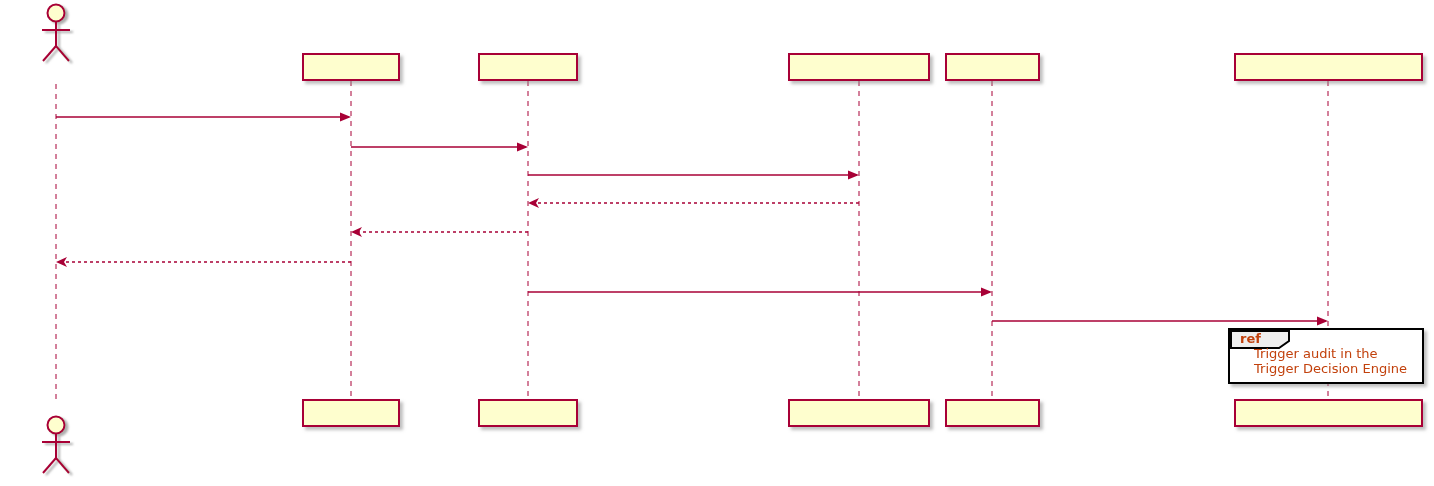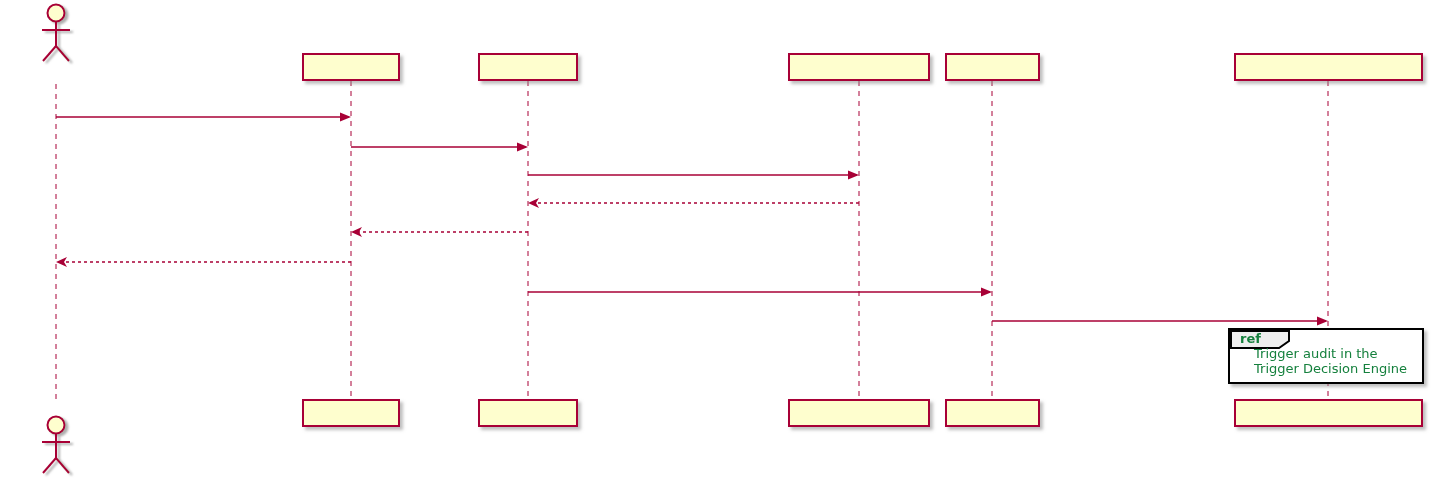--- a/index.html
+++ b/index.html
@@ -4,7 +4,7 @@
 <style>
   html,body{margin:0;padding:0;background:#ffffff;}
   .stage{position:relative;width:1434px;height:486px;background:#ffffff;overflow:hidden;
-         font-family:"DejaVu Sans",sans-serif;color:#15803d;}
+         font-family:"DejaVu Sans",sans-serif;color:#c2410c;}
   .stage svg{position:absolute;left:0;top:0;}
   .pbox{position:absolute;box-sizing:border-box;height:28px;display:flex;align-items:center;
         justify-content:center;font-size:13px;white-space:nowrap;

